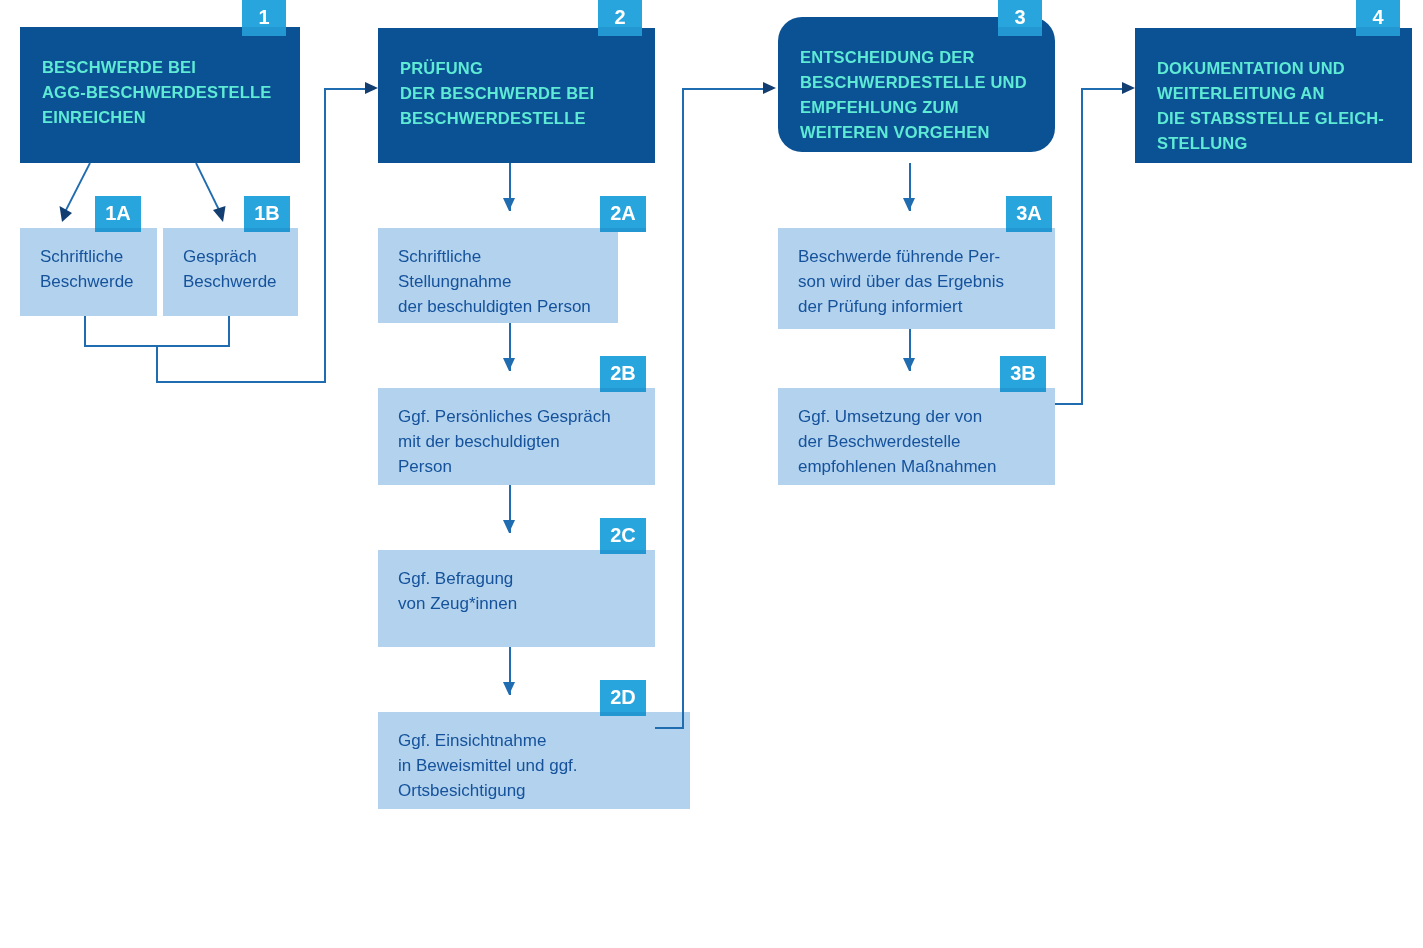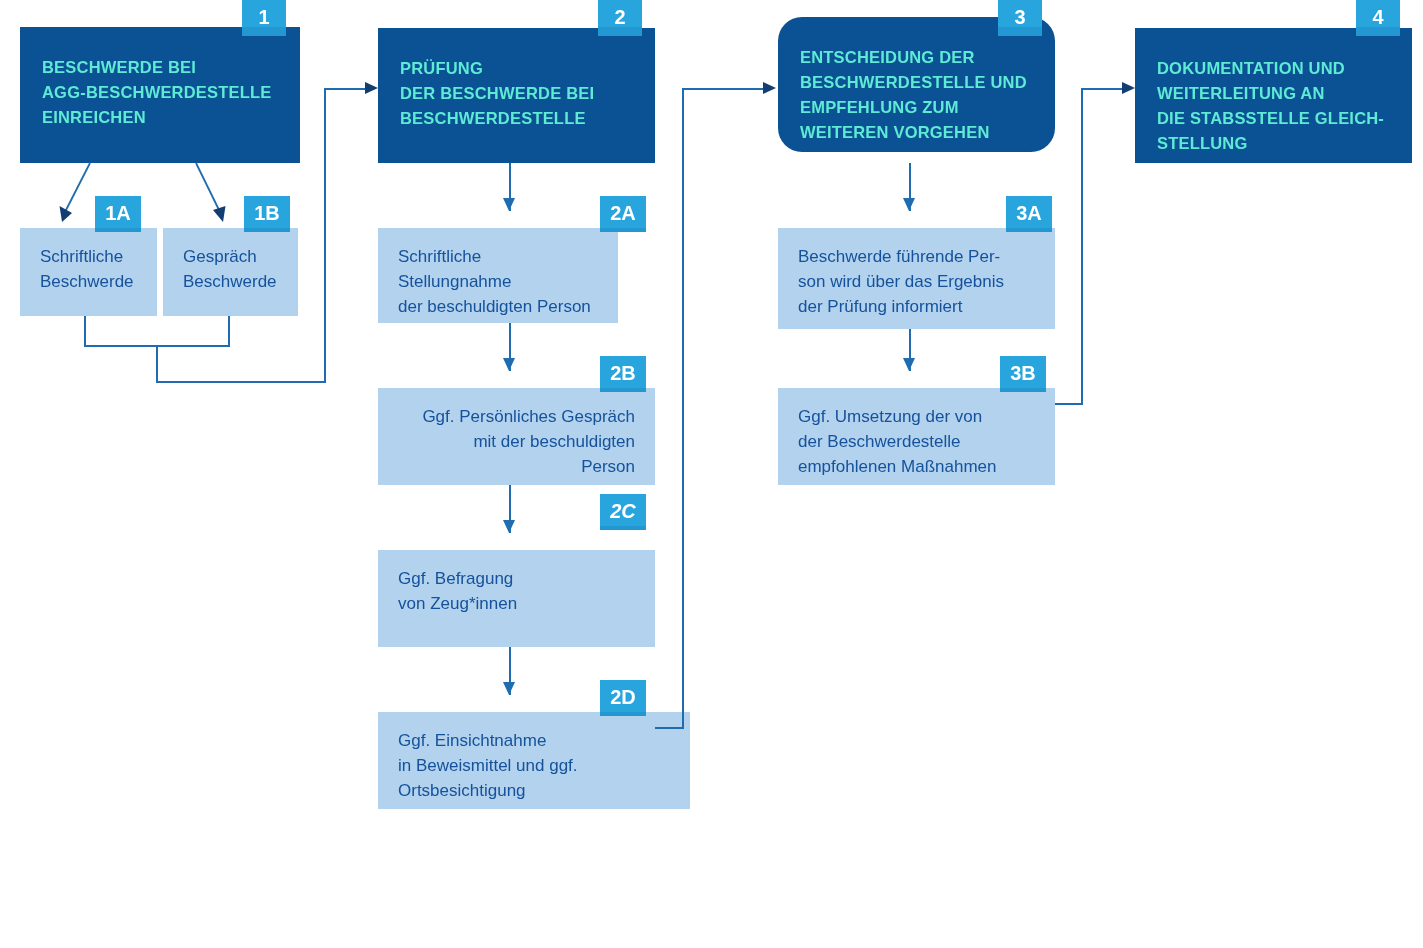--- a/index.html
+++ b/index.html
@@ -173,7 +173,7 @@
   <div class="ln v" style="left:509px; top:323px; height:48px;"></div>
   <div class="arrowhead down" style="left:503.3px; top:358px;"></div>
 
-  <div class="node sub" style="left:378px; top:388px; width:277px; height:97px;text-align:right;">
+  <div class="node sub" style="left:378px; top:388px; width:277px; height:97px;">
     <span class="txt">Ggf. Persönliches Gespräch
 mit der beschuldigten
 Person</span>

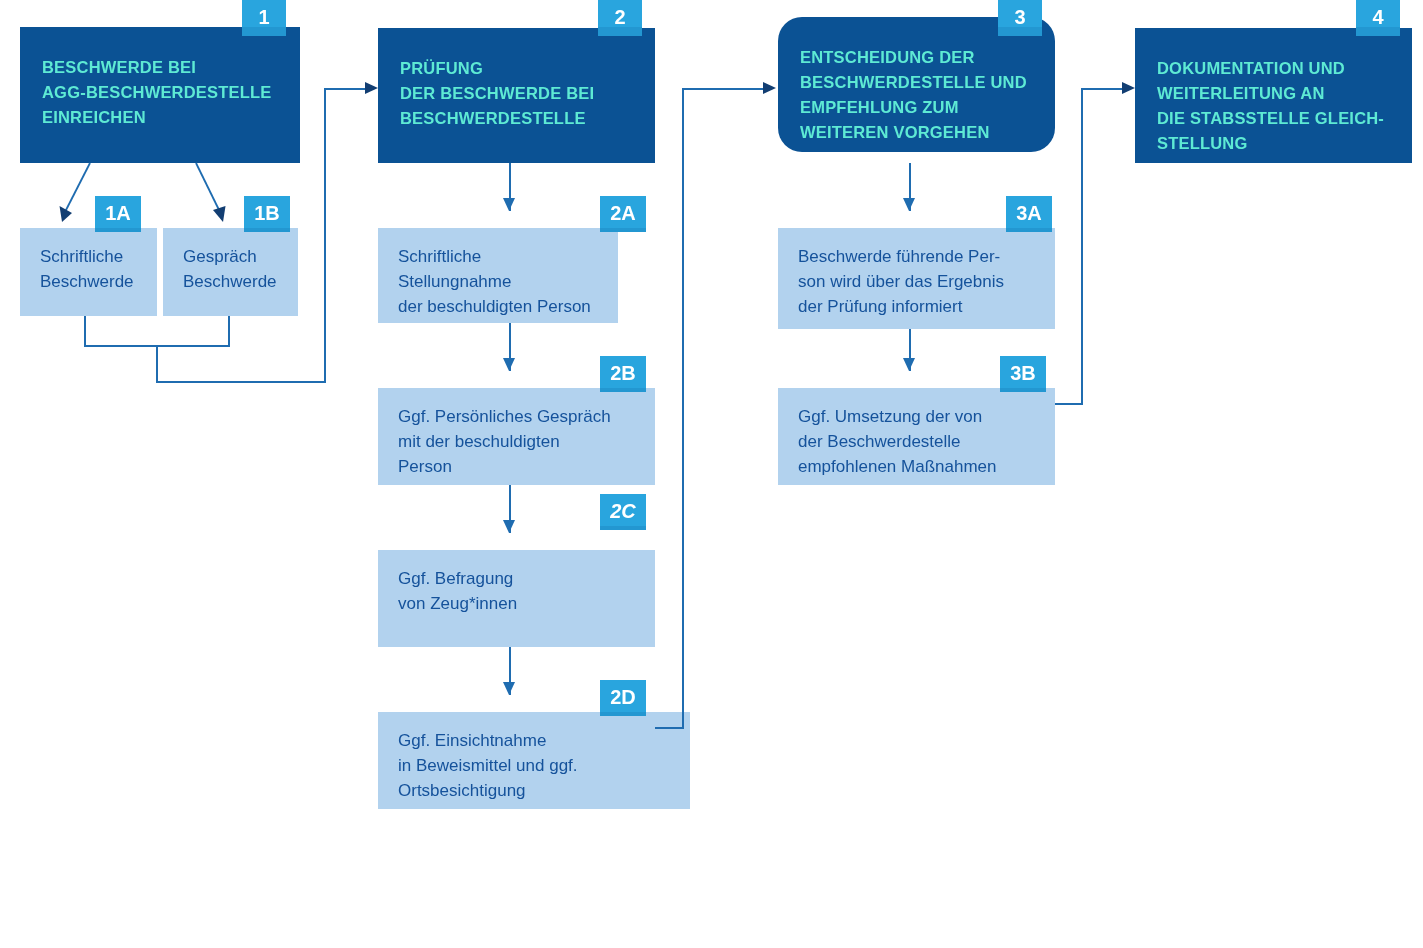--- a/index.html
+++ b/index.html
@@ -190,7 +190,7 @@
     <span class="txt">Ggf. Befragung
 von Zeug*innen</span>
   </div>
-  <div class="badge wide" style="left:600px; top:494px;font-style:italic;">
+  <div class="badge wide" style="left:600px; top:518px;">
     <span class="lbl">2C</span>
     <span class="ov" style="height:4px;"></span>
   </div>

